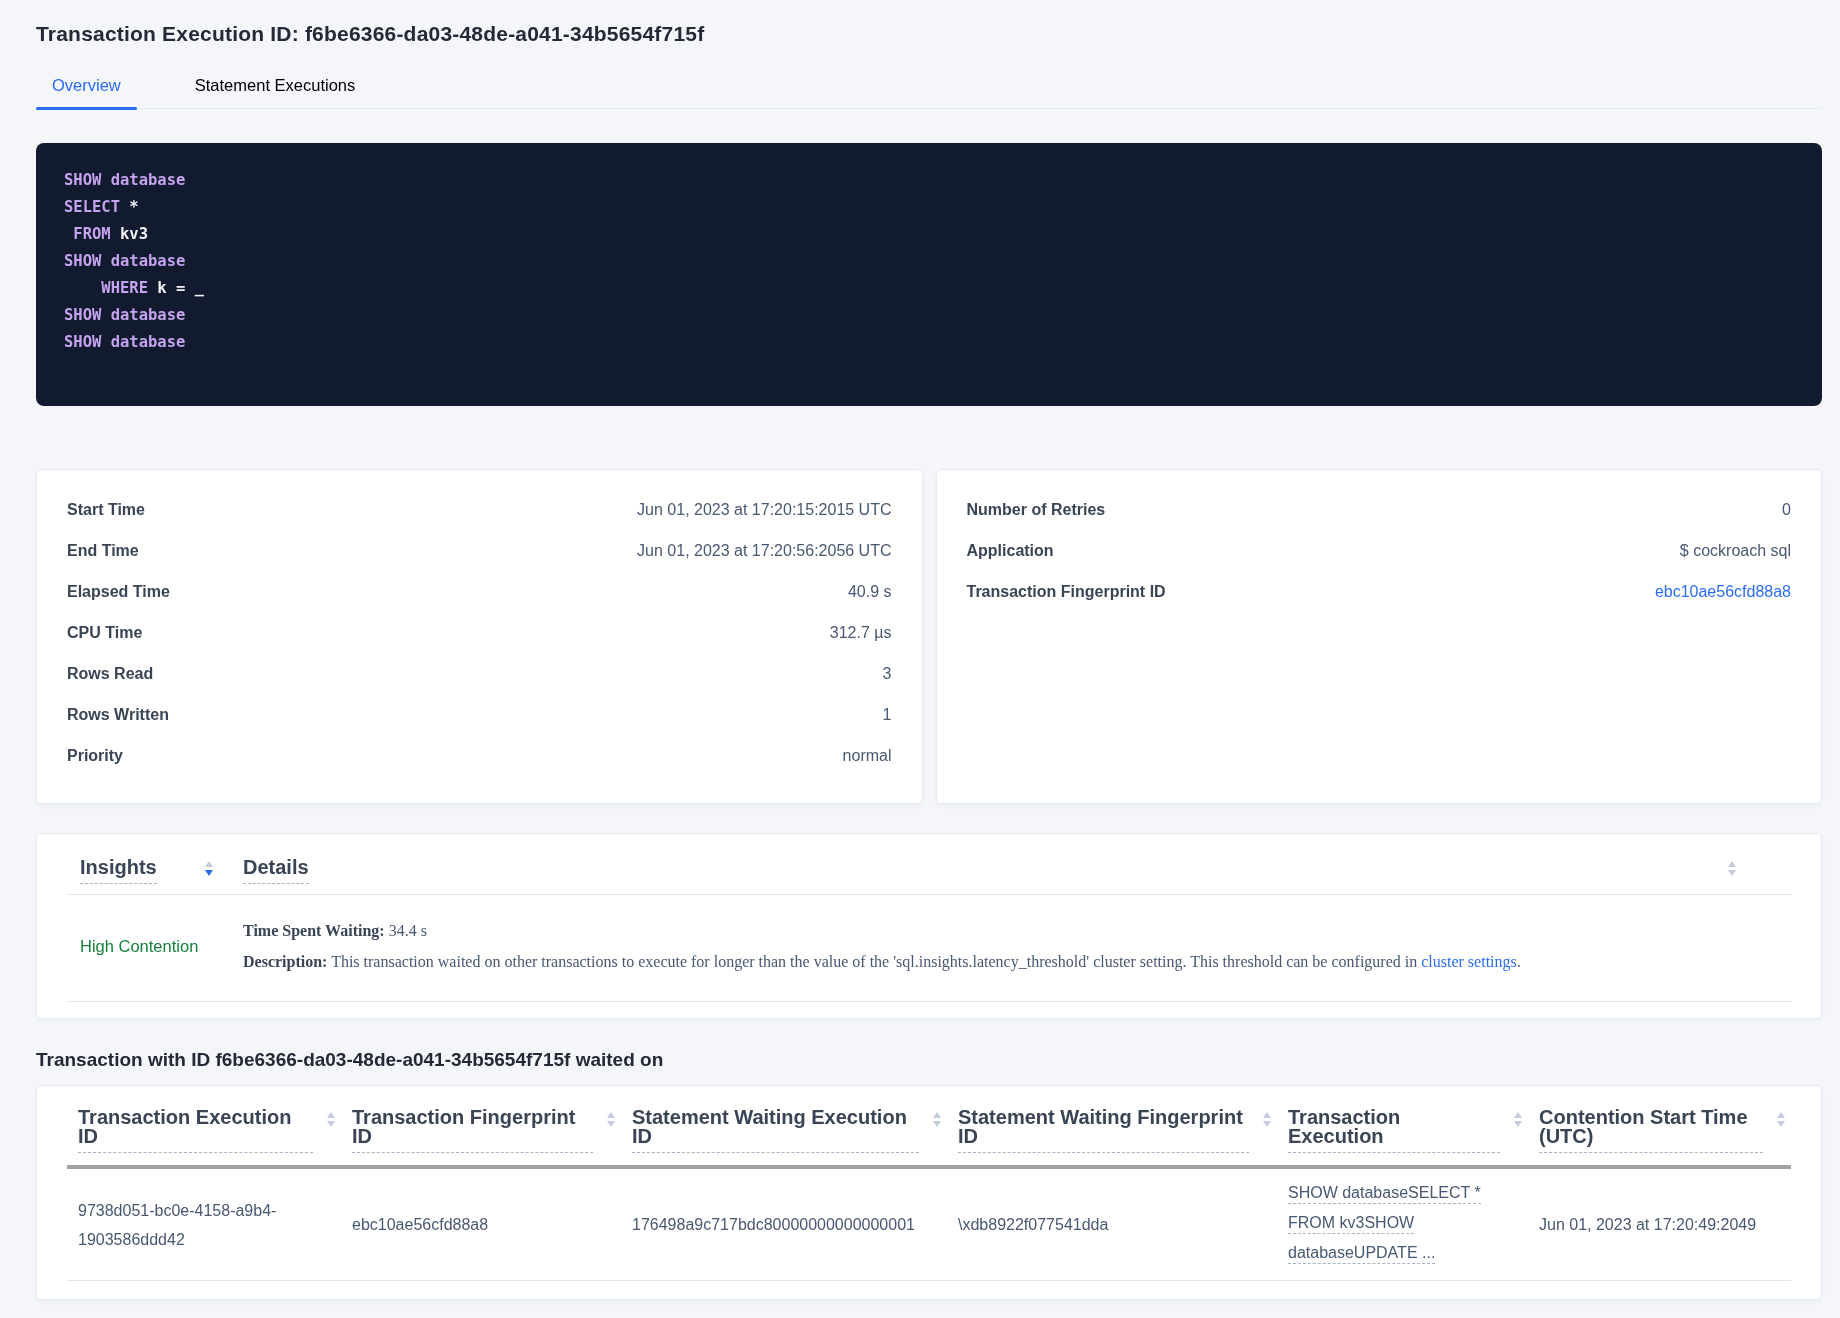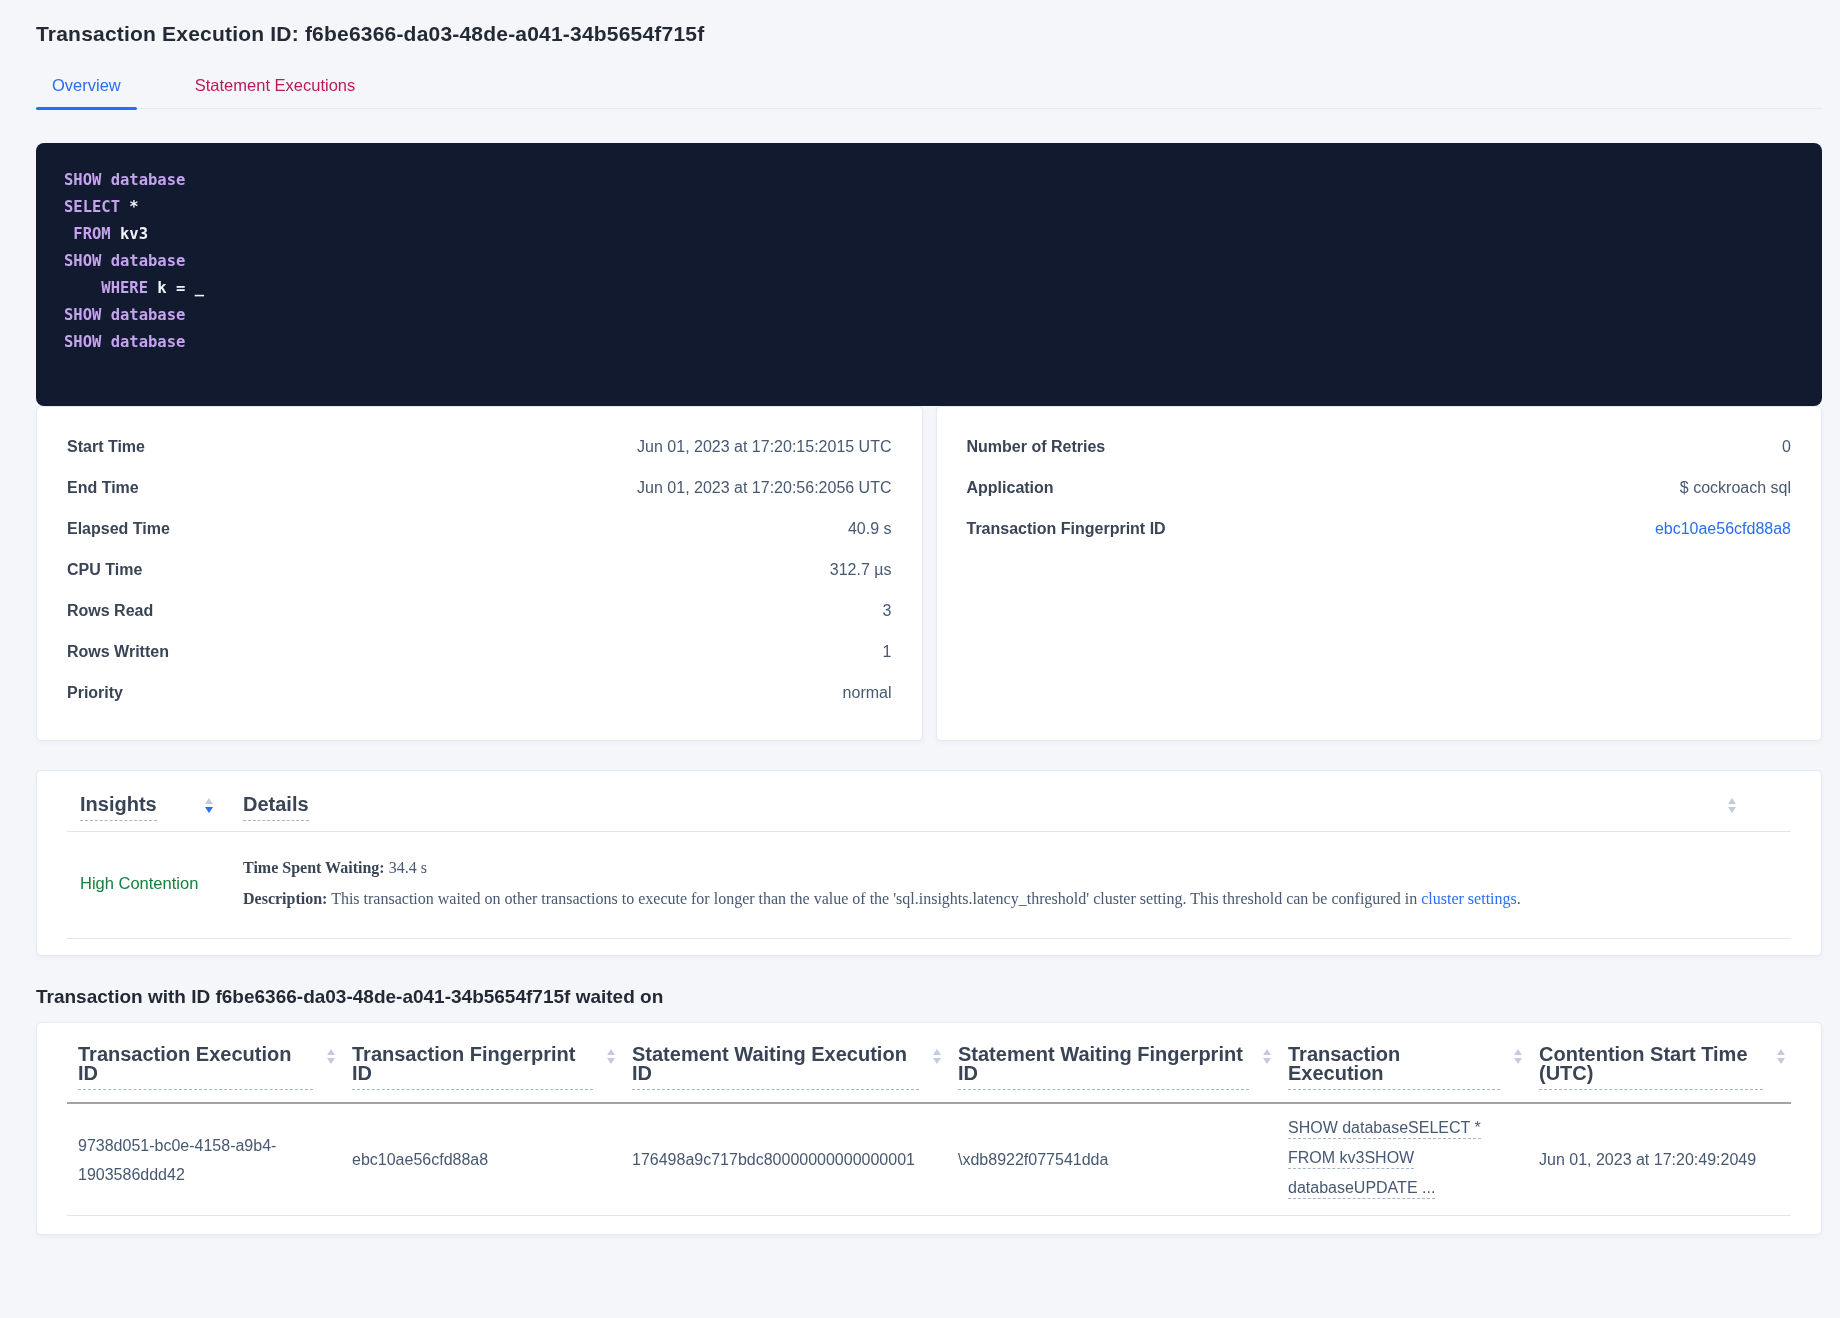--- a/index.html
+++ b/index.html
@@ -18,7 +18,7 @@
 
   
   .tabs { display:flex; gap:42px; margin-top:22px; border-bottom:1px solid #e6eaf2; }
-  .tab { position:relative; padding:8px 16px 13px; font-size:16.5px; color:#be185d; cursor:pointer; }
+  .tab { position:relative; padding:8px 16px 13px; font-size:16.5px; color:#000000; cursor:pointer; }
   .tab.active { color:#2a6df4; }
   .tab.active::after {
     content:""; position:absolute; left:0; right:0; bottom:-2px; height:3px;

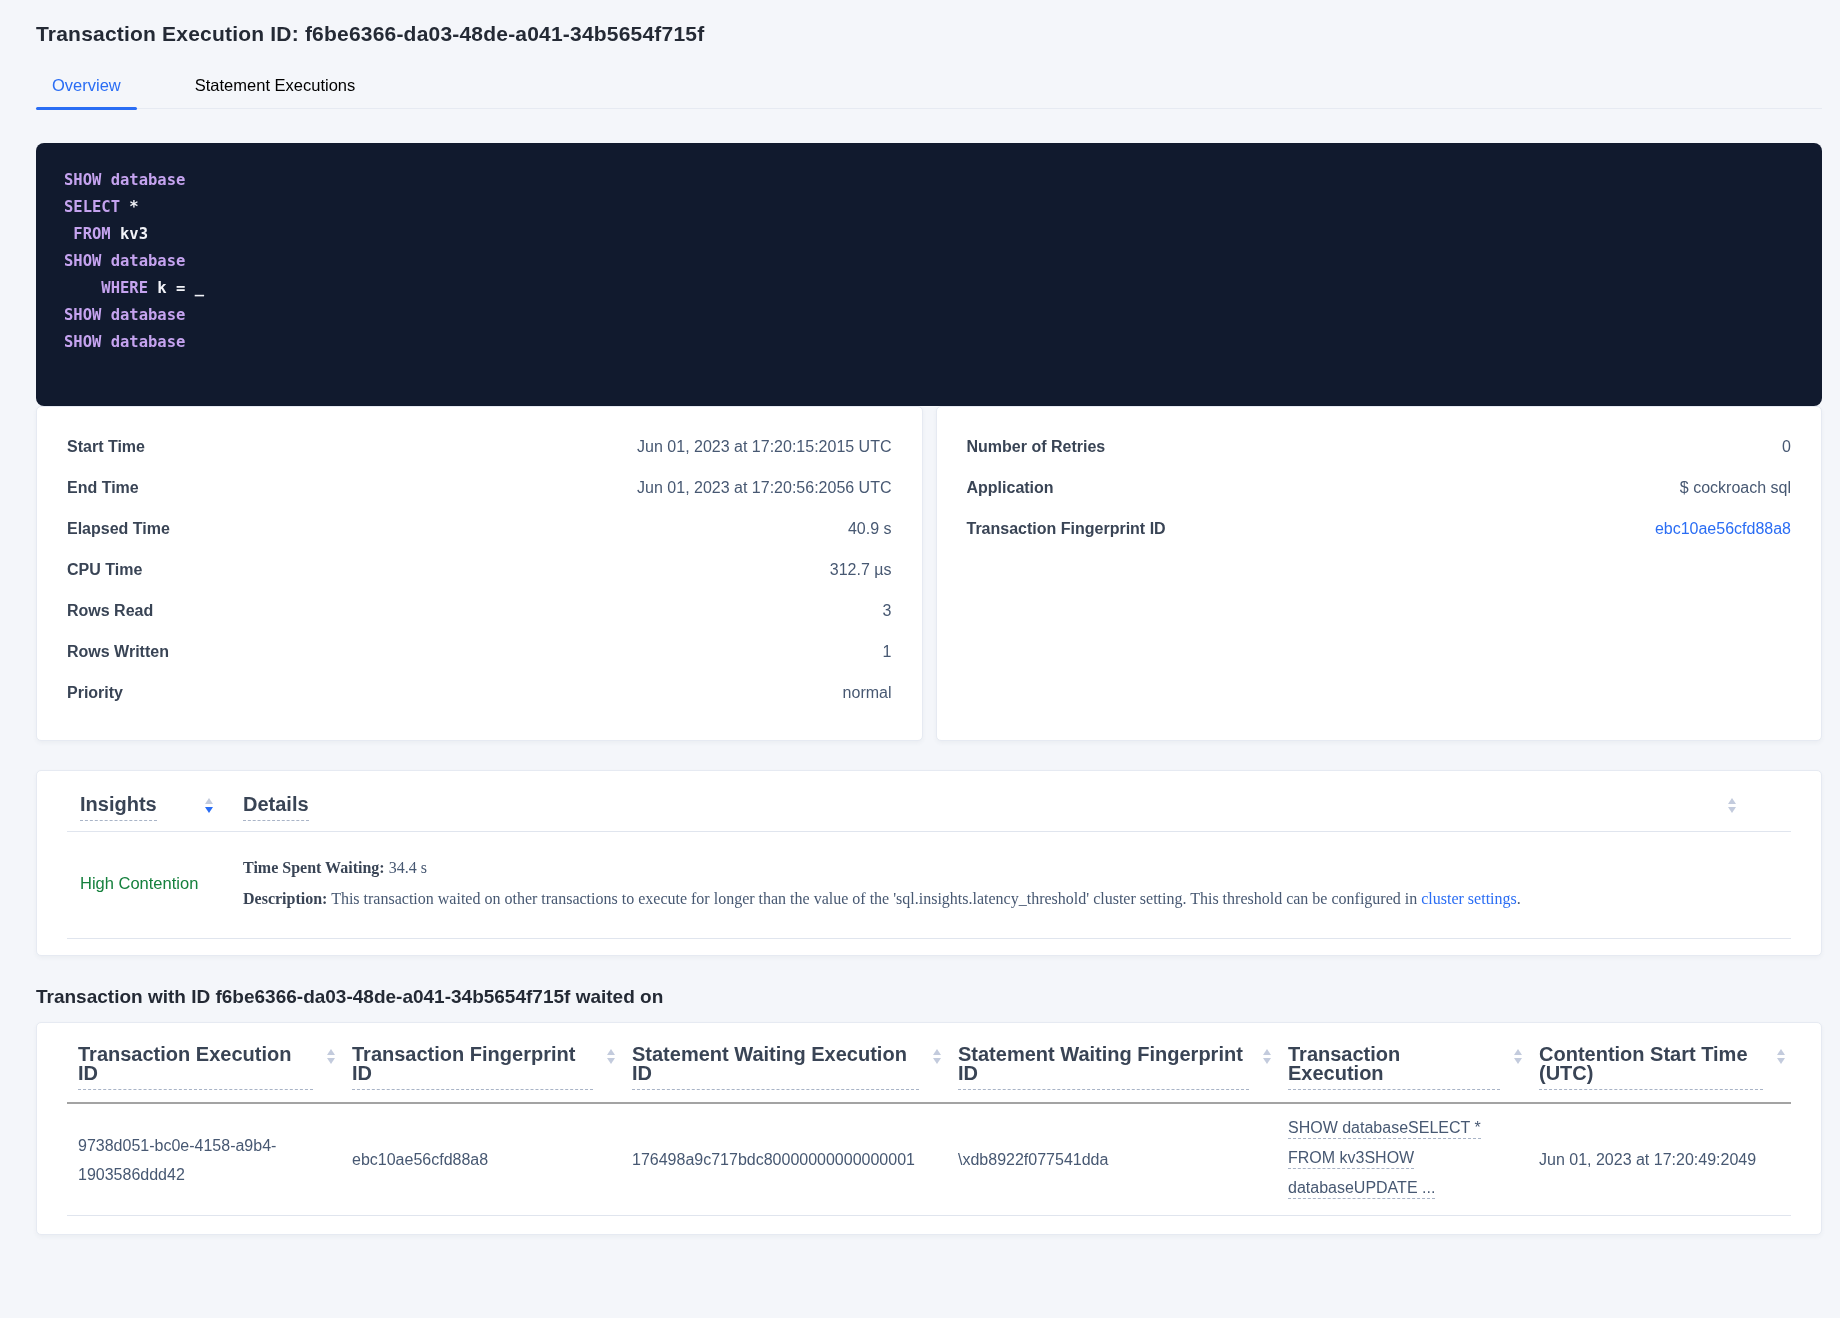--- a/index.html
+++ b/index.html
@@ -37,7 +37,7 @@
   .code-line .kw { color:#c5a3ef; }
 
   
-  .cards-row { display:flex; gap:13px; align-items:stretch; }
+  .cards-row { display:flex; gap:13px; margin-top:63px; align-items:stretch; }
   .card {
     background:#fff; border:1px solid #e6eaf2; border-radius:5px;
     box-shadow:0 2px 4px rgba(60,70,100,.05);

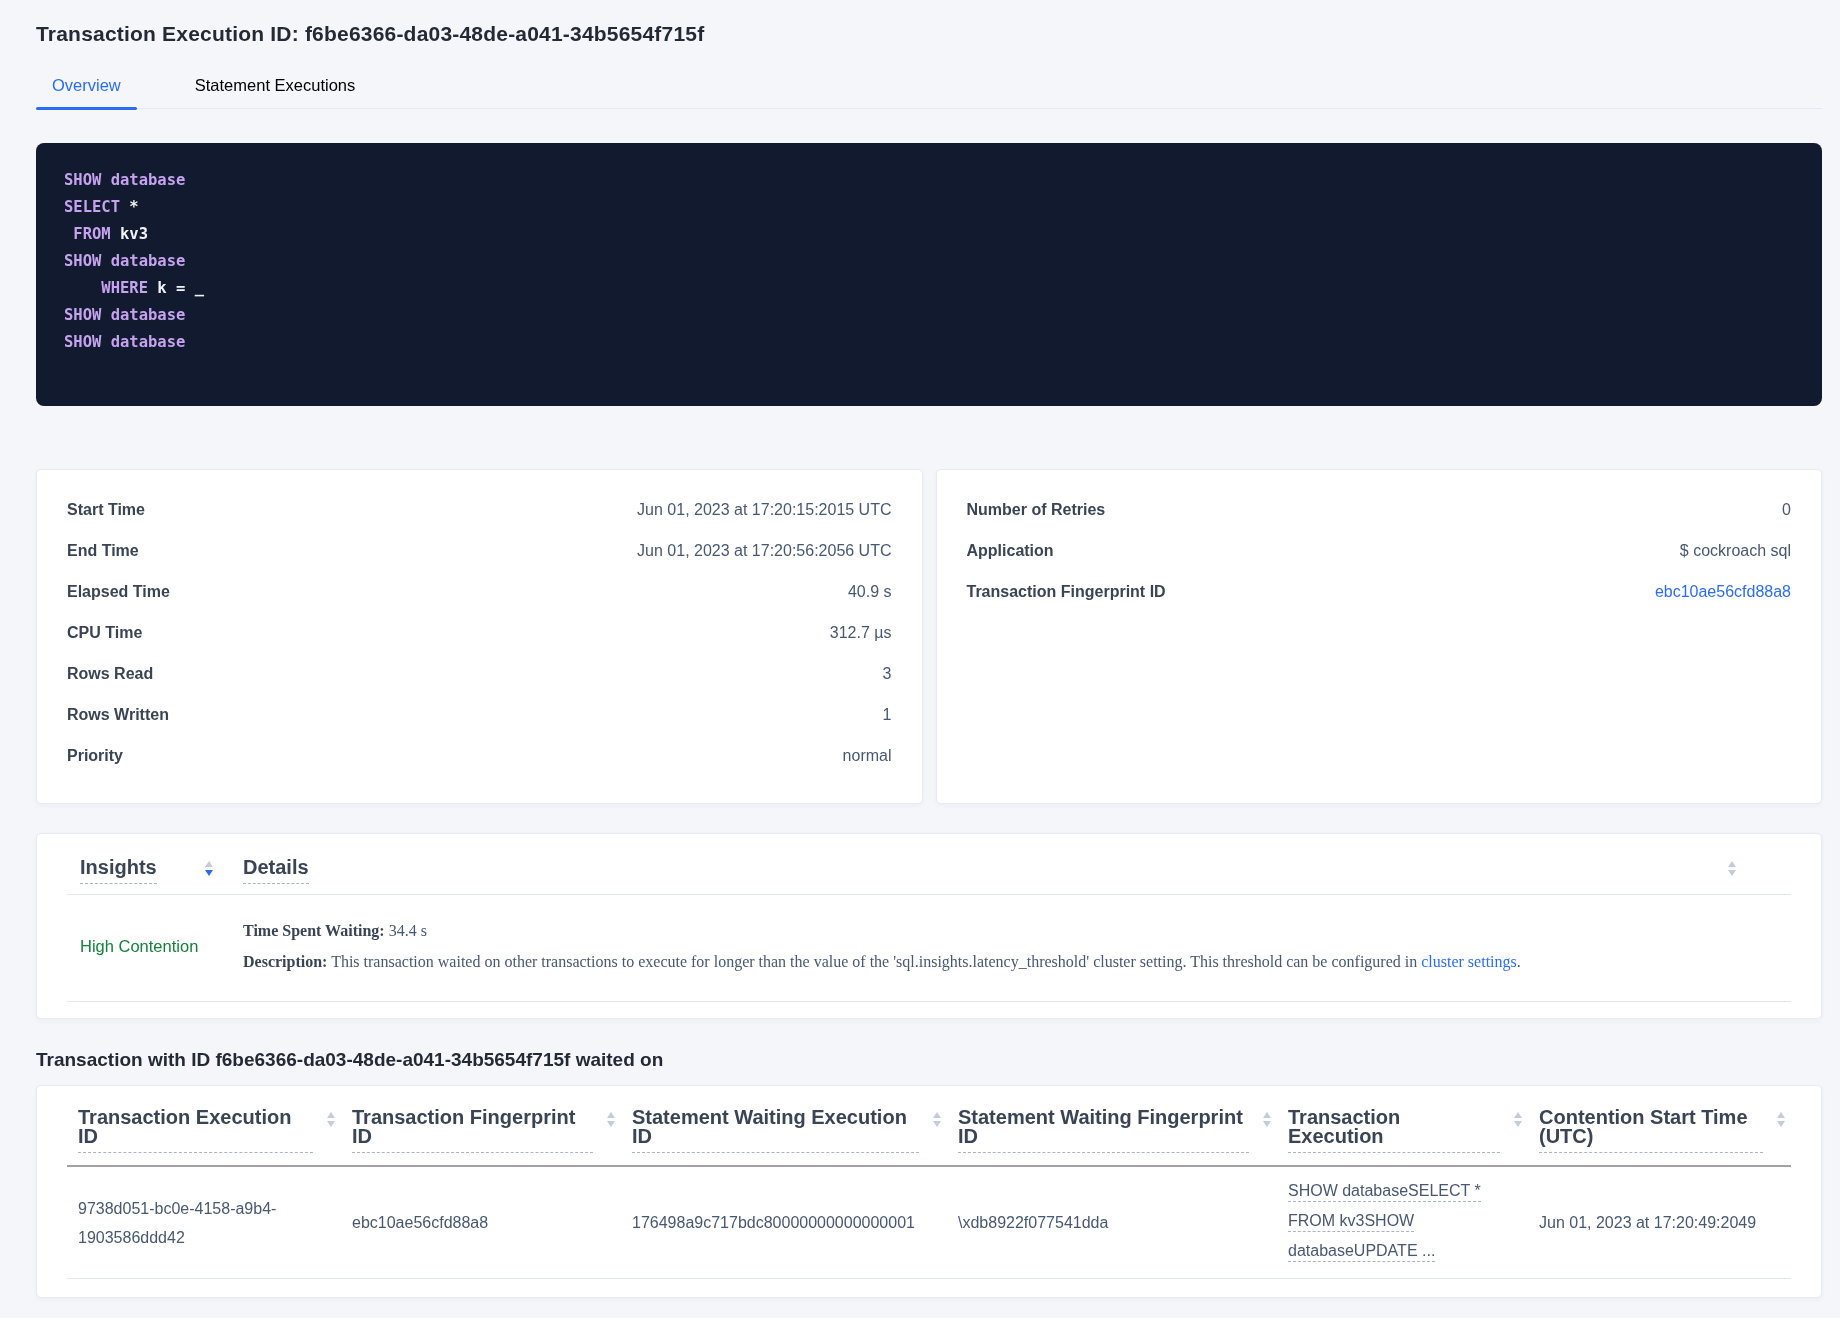--- a/index.html
+++ b/index.html
@@ -80,7 +80,7 @@
     display:grid;
     grid-template-columns:274fr 280fr 326fr 330fr 251fr 263fr;
   }
-  .w-header { padding-bottom:12px; border-bottom:2px solid #a3a3a3; }
+  .w-header { padding-bottom:12px; border-bottom:4px solid #a3a3a3; }
   .w-th { display:flex; align-items:flex-start; padding-left:11px; padding-right:6px; }
   .w-th .sort-icon { margin-left:14px; margin-top:4px; flex-shrink:0; }
   .w-row { align-items:center; min-height:112px; border-bottom:1px solid #e0e5ee; font-size:16px; color:#475872; }

